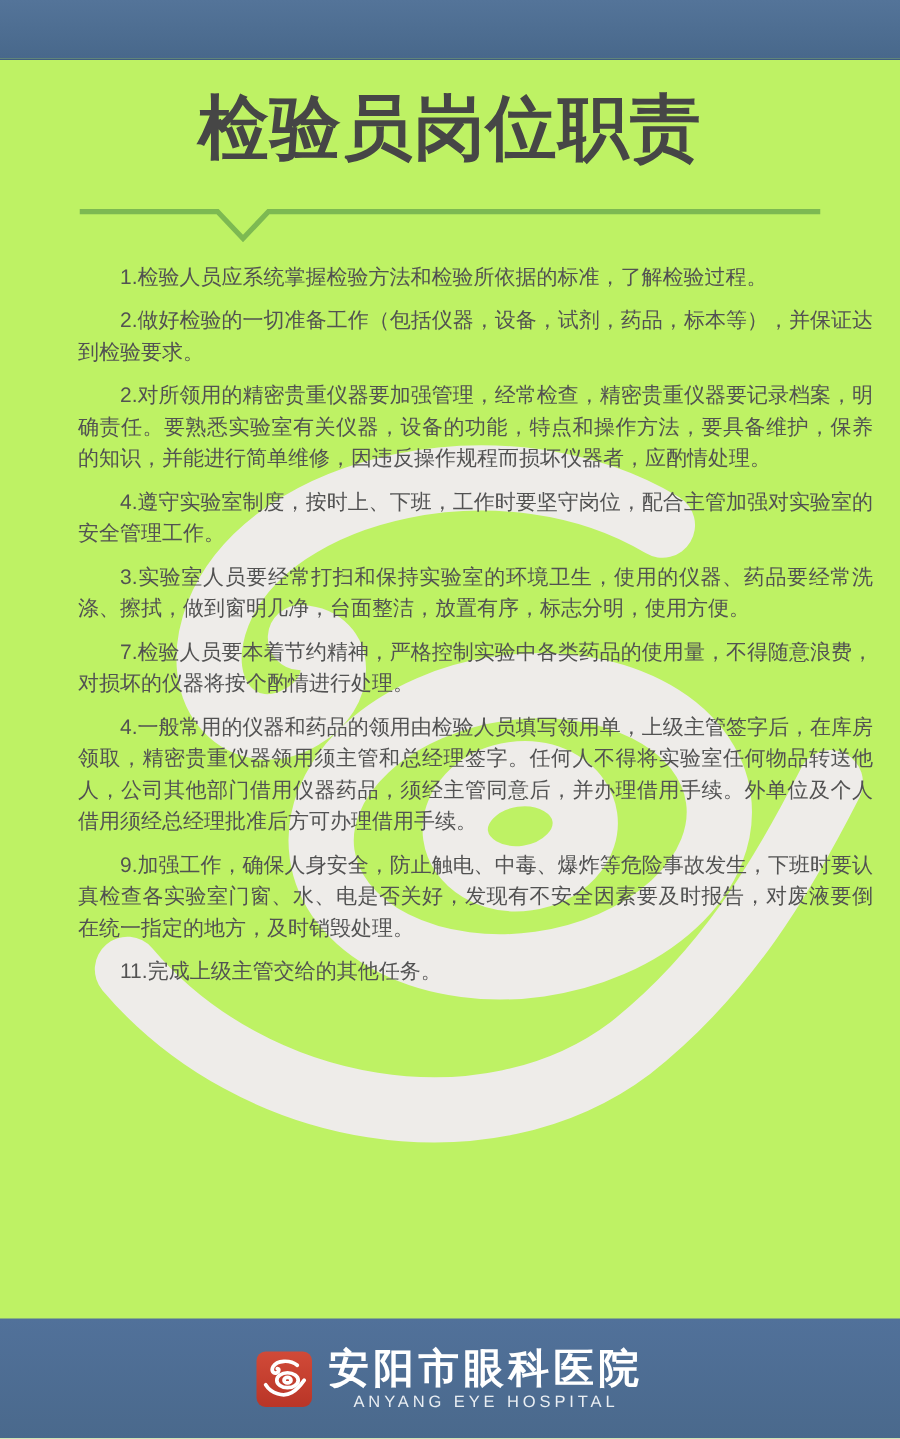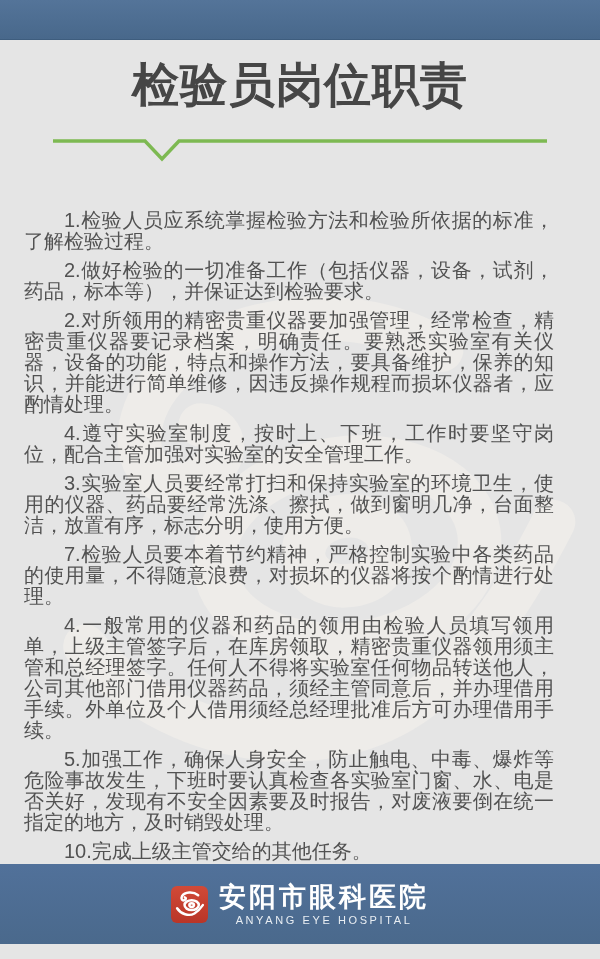--- a/index.html
+++ b/index.html
@@ -10,7 +10,7 @@
     position: relative;
     width: 600px;
     height: 959px;
-    background: #e5e5e5;
+    background: #bef264;
     overflow: hidden;
   }
 

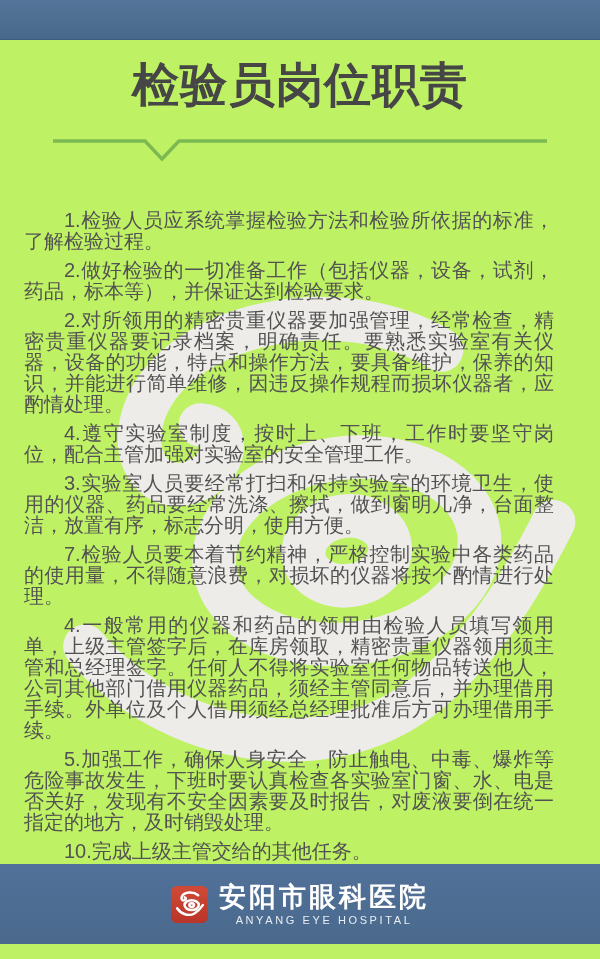--- a/index.html
+++ b/index.html
@@ -58,14 +58,13 @@
   .content {
     position: absolute;
     top: 174px;
-    left: 24px;
+    left: 52px;
     width: 530px;
     z-index: 1;
     color: #525252;
-    font-size: 20px;
+    font-size: 14px;
     line-height: 21px;
     text-align: justify;
-    margin-top: 36px;
   }
   .content p {
     text-indent: 2em;

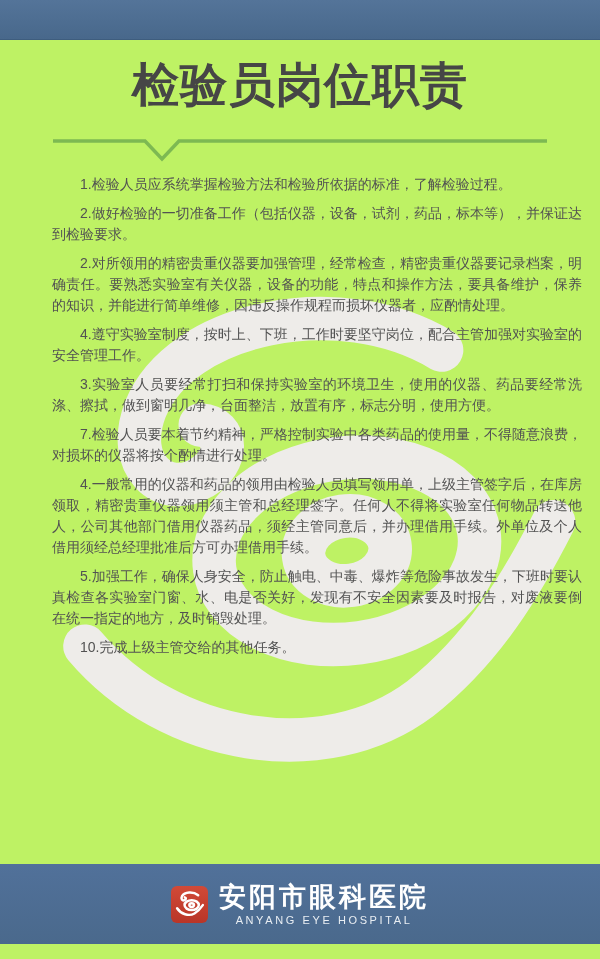--- a/index.html
+++ b/index.html
@@ -150,7 +150,7 @@
     <p>3.实验室人员要经常打扫和保持实验室的环境卫生，使用的仪器、药品要经常洗涤、擦拭，做到窗明几净，台面整洁，放置有序，标志分明，使用方便。</p>
     <p>7.检验人员要本着节约精神，严格控制实验中各类药品的使用量，不得随意浪费，对损坏的仪器将按个酌情进行处理。</p>
     <p>4.一般常用的仪器和药品的领用由检验人员填写领用单，上级主管签字后，在库房领取，精密贵重仪器领用须主管和总经理签字。任何人不得将实验室任何物品转送他人，公司其他部门借用仪器药品，须经主管同意后，并办理借用手续。外单位及个人借用须经总经理批准后方可办理借用手续。</p>
-    <p>5.加强工作，确保人身安全，防止触电、中毒、爆炸等危险事故发生，下班时要认真检查各实验室门窗、水、电是否关好，发现有不安全因素要及时报告，对废液要倒在统一指定的地方，及时销毁处理。</p>
+    <p>9.加强工作，确保人身安全，防止触电、中毒、爆炸等危险事故发生，下班时要认真检查各实验室门窗、水、电是否关好，发现有不安全因素要及时报告，对废液要倒在统一指定的地方，及时销毁处理。</p>
     <p>10.完成上级主管交给的其他任务。</p>
   </div>
 

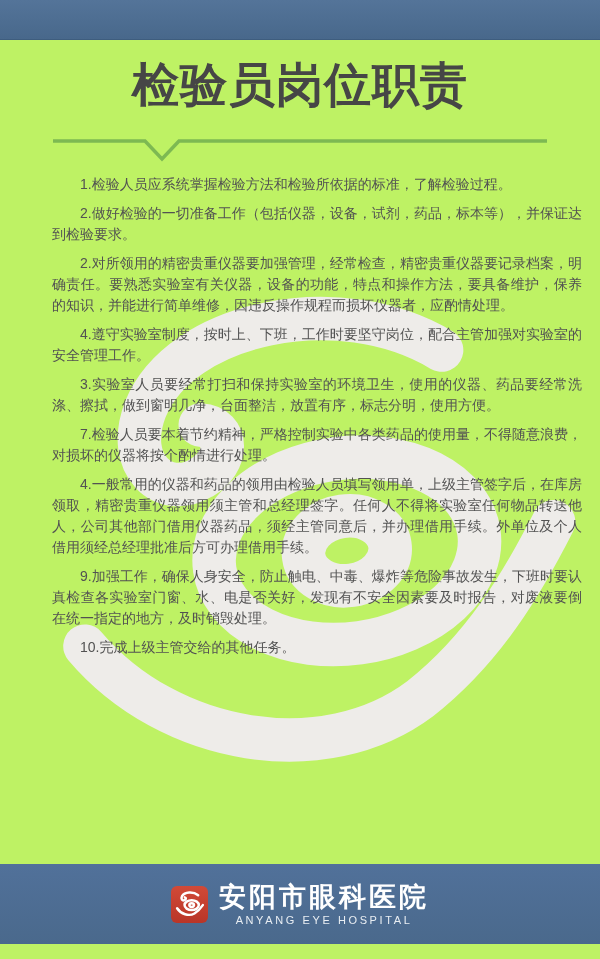--- a/index.html
+++ b/index.html
@@ -151,7 +151,7 @@
     <p>7.检验人员要本着节约精神，严格控制实验中各类药品的使用量，不得随意浪费，对损坏的仪器将按个酌情进行处理。</p>
     <p>4.一般常用的仪器和药品的领用由检验人员填写领用单，上级主管签字后，在库房领取，精密贵重仪器领用须主管和总经理签字。任何人不得将实验室任何物品转送他人，公司其他部门借用仪器药品，须经主管同意后，并办理借用手续。外单位及个人借用须经总经理批准后方可办理借用手续。</p>
     <p>9.加强工作，确保人身安全，防止触电、中毒、爆炸等危险事故发生，下班时要认真检查各实验室门窗、水、电是否关好，发现有不安全因素要及时报告，对废液要倒在统一指定的地方，及时销毁处理。</p>
-    <p>10.完成上级主管交给的其他任务。</p>
+    <p>11.完成上级主管交给的其他任务。</p>
   </div>
 
   <div class="footer">

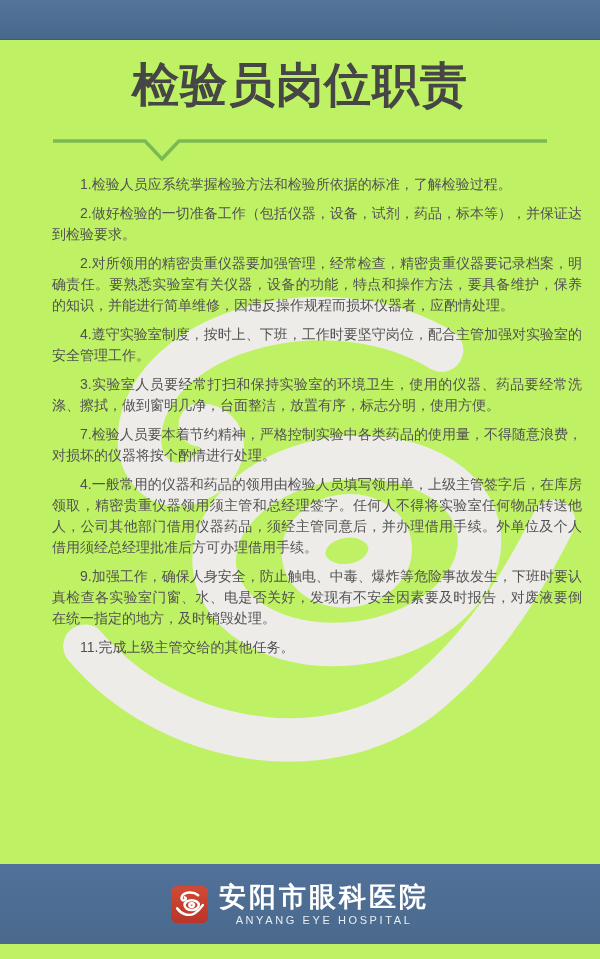--- a/index.html
+++ b/index.html
@@ -73,7 +73,7 @@
 
   .footer {
     position: absolute;
-    bottom: 15px; left: 0;
+    bottom: 0; left: 0;
     width: 600px;
     height: 80px;
     background: linear-gradient(#51719a, #4a698c);

